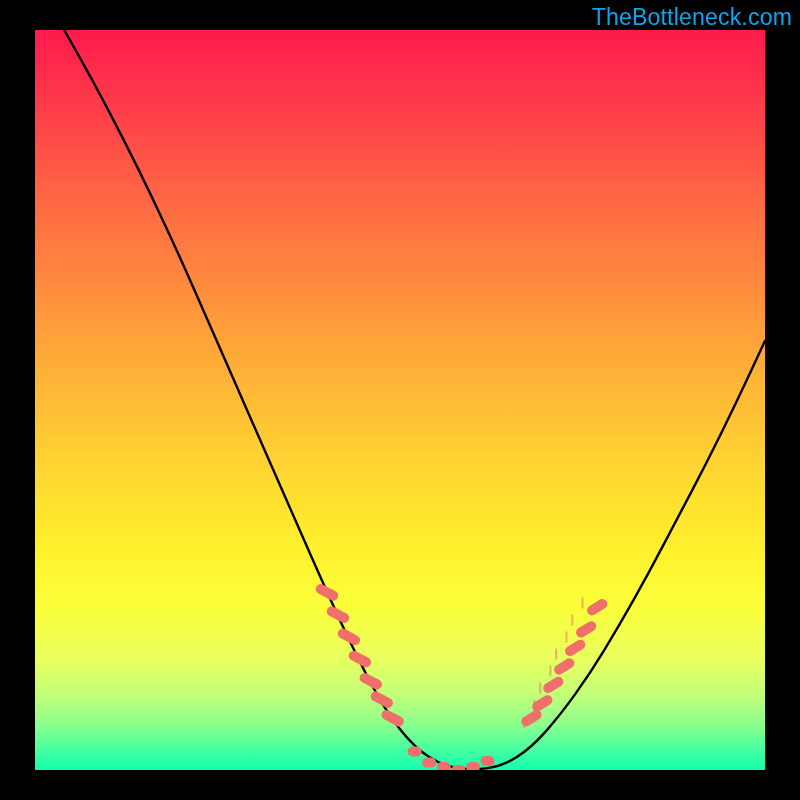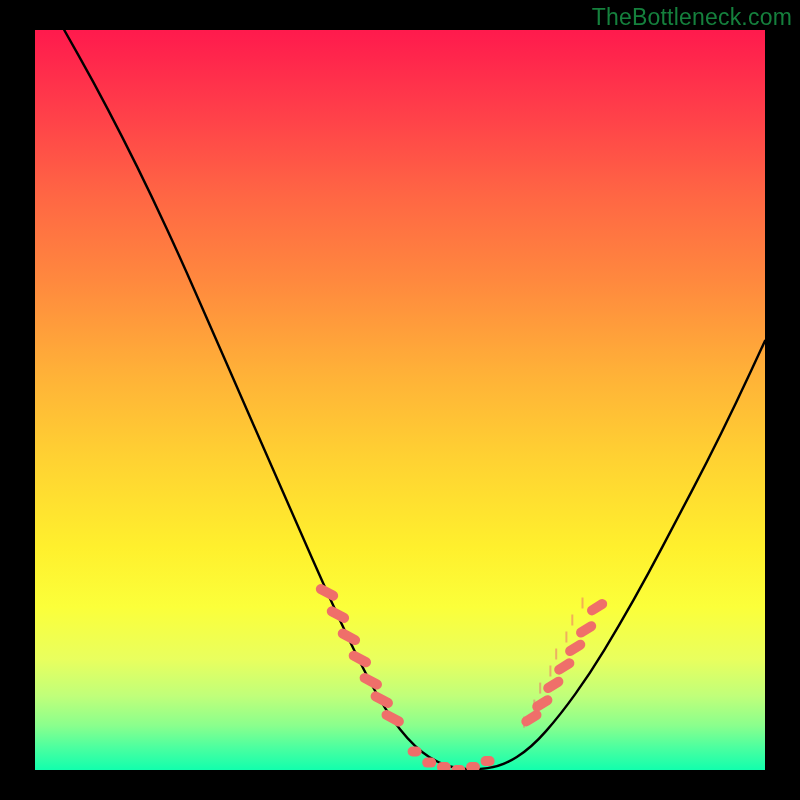--- a/index.html
+++ b/index.html
@@ -46,7 +46,7 @@
     position: absolute;
     top: 4px;
     right: 8px;
-    color: #15803d;
+    color: #0ea5e9;
     font-size: 23px;
     font-weight: 400;
     letter-spacing: 0.2px;

